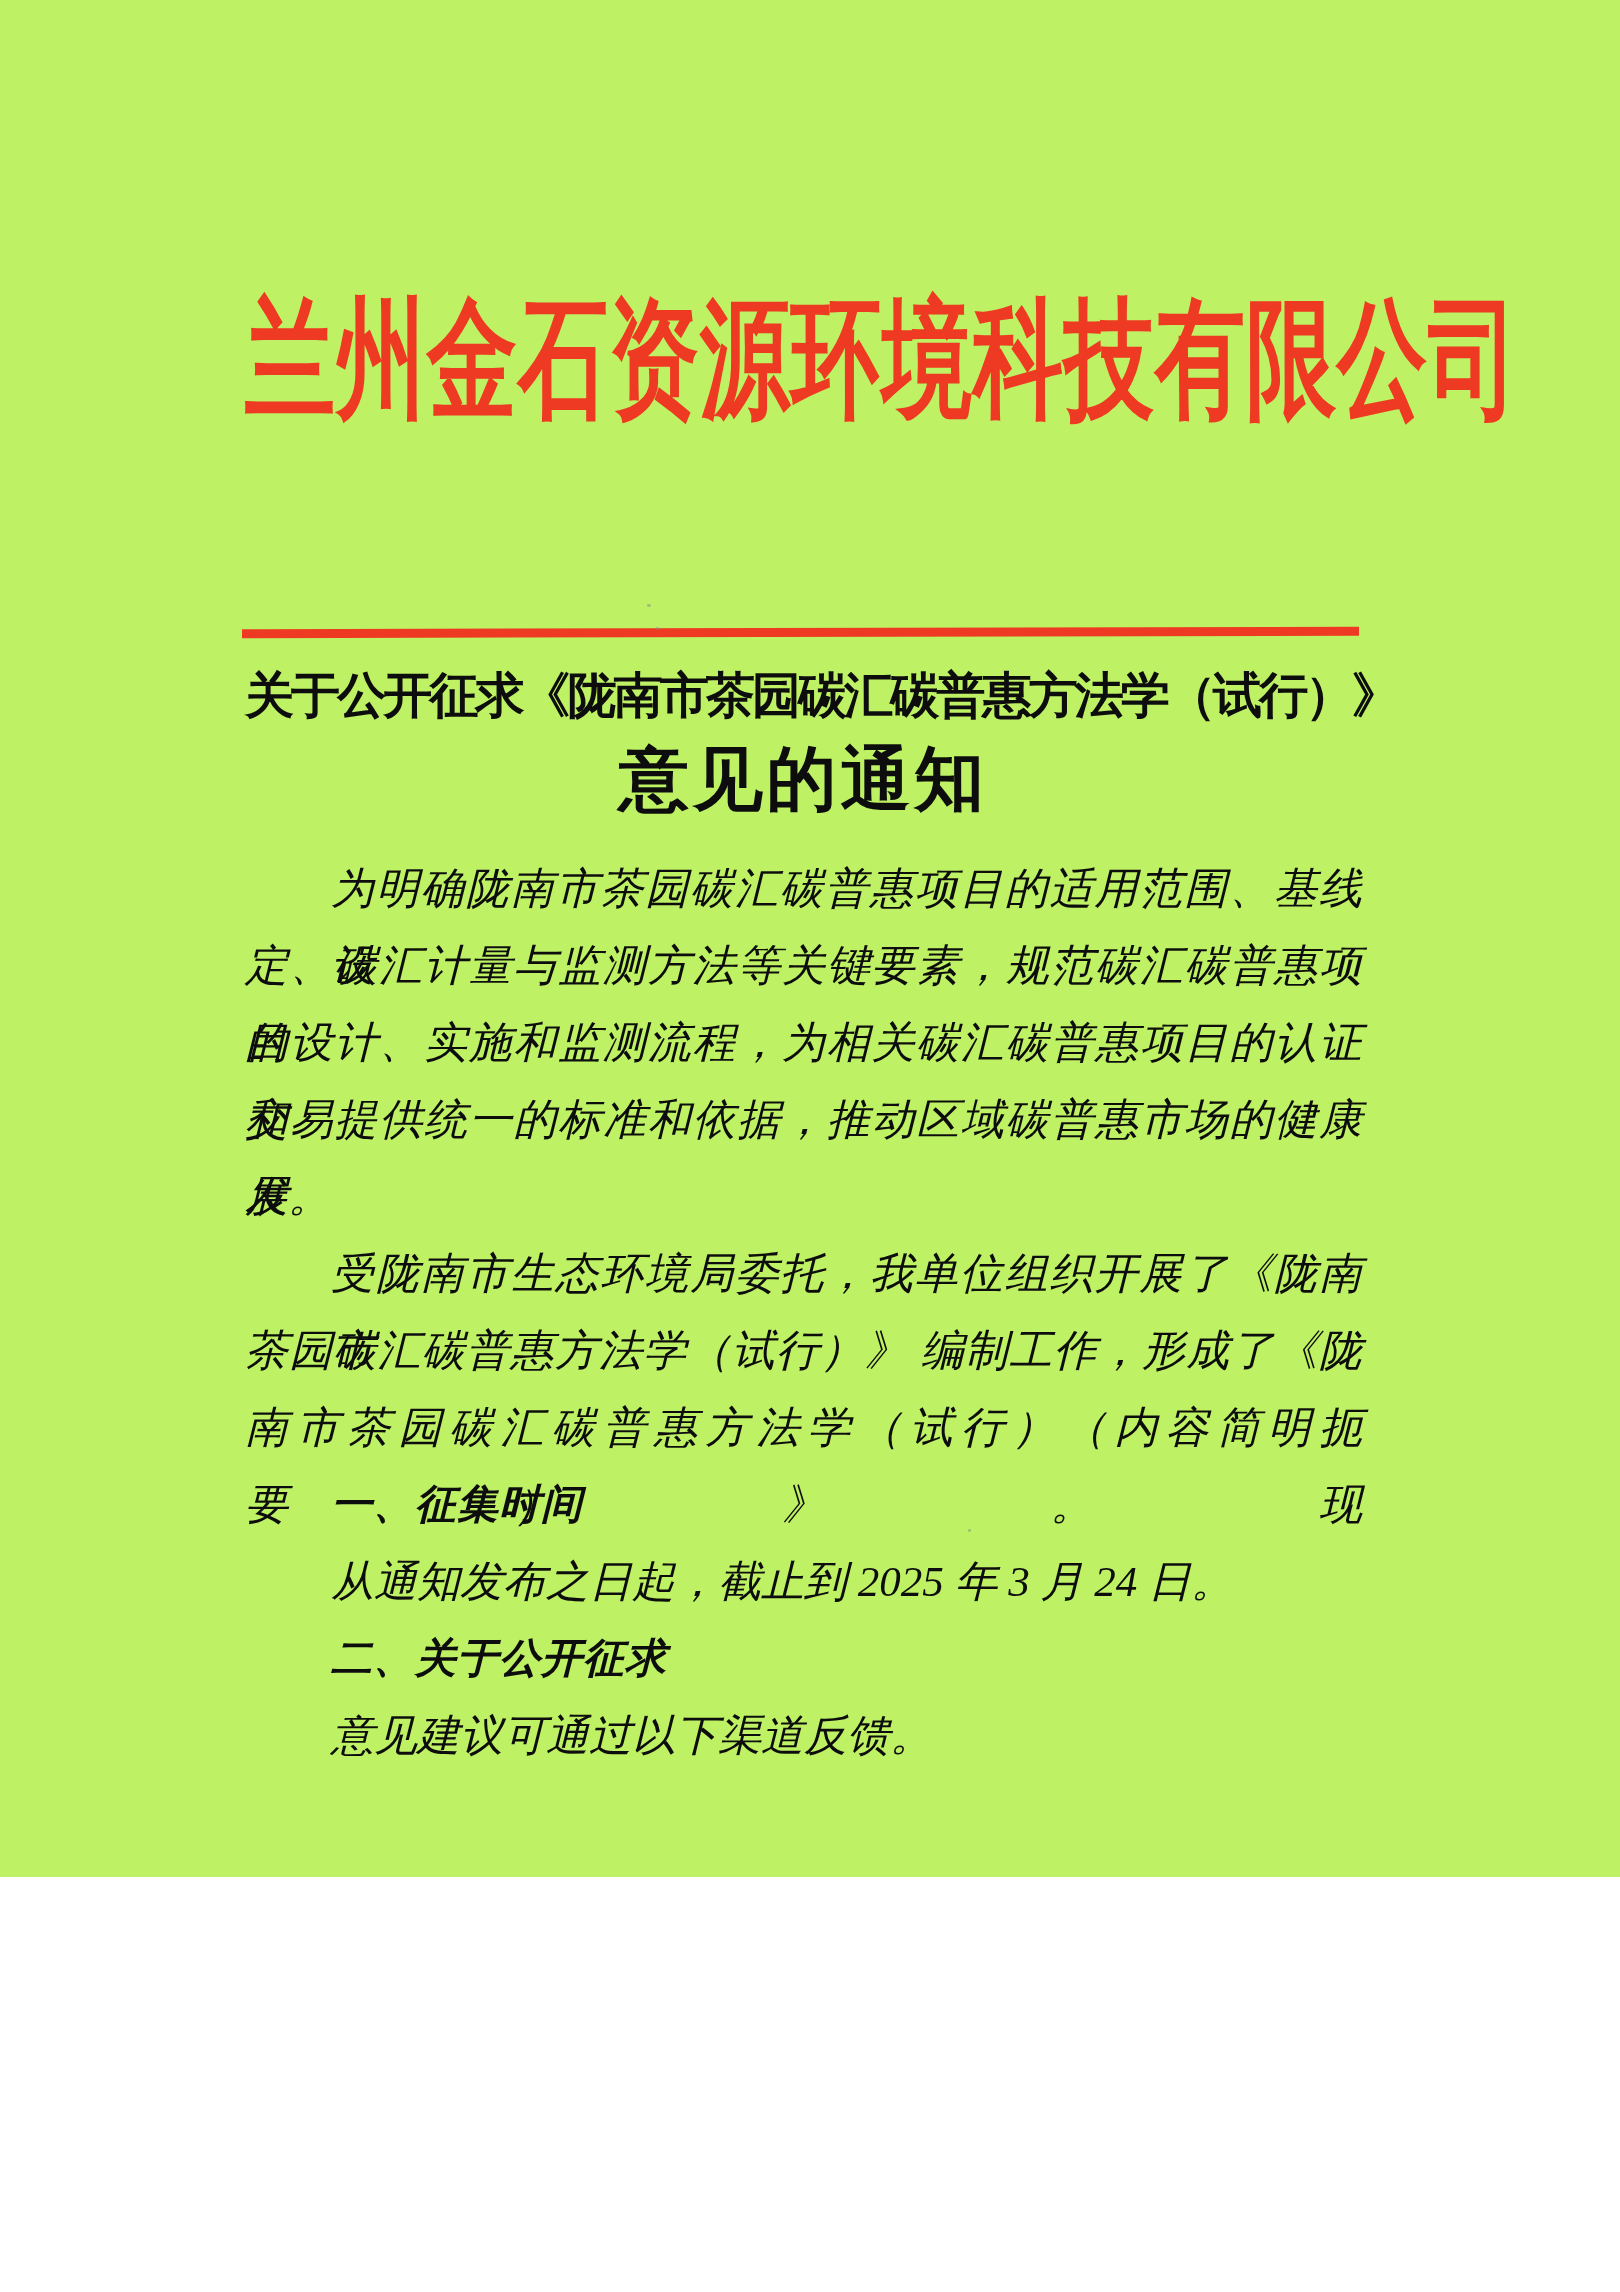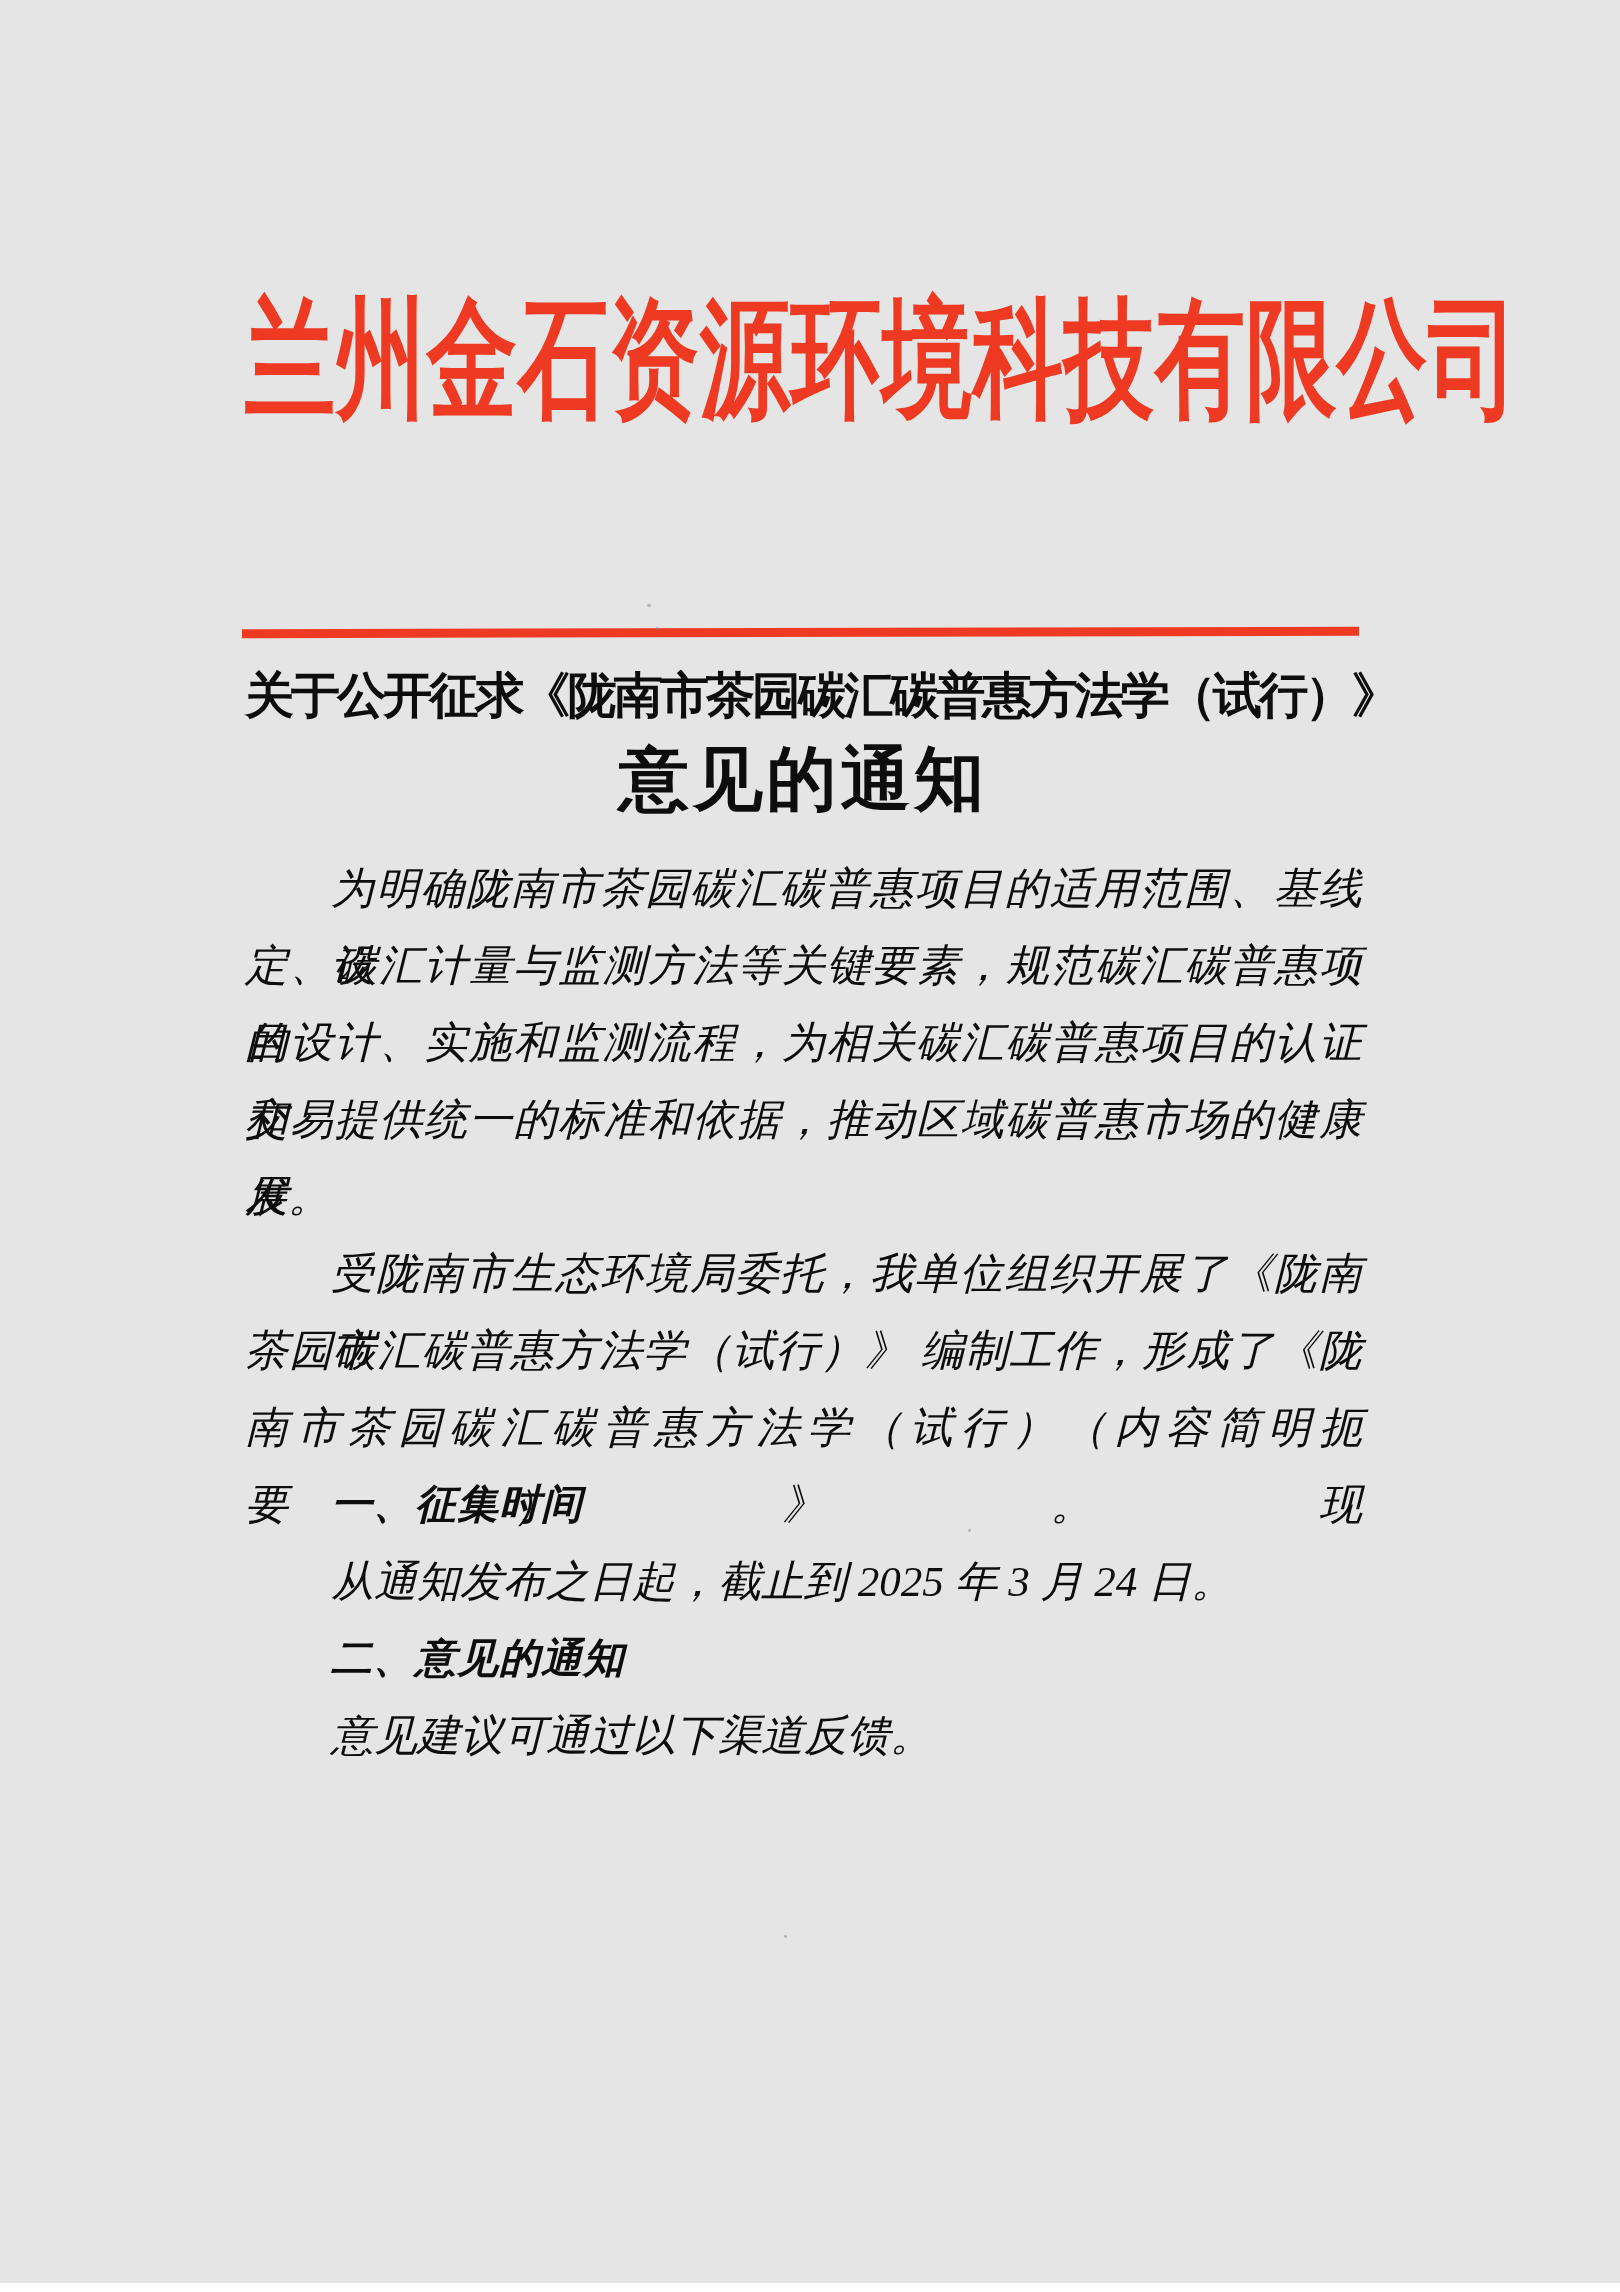--- a/index.html
+++ b/index.html
@@ -8,8 +8,8 @@
   .page {
     position: relative;
     width: 1620px;
-    height: 2283px;
-    background: #e5e5e5;
+    height: 1877px;
+    background: #bef264;
     overflow: hidden;
     font-family: "Liberation Serif", "DejaVu Serif", serif;
     color: #111111;

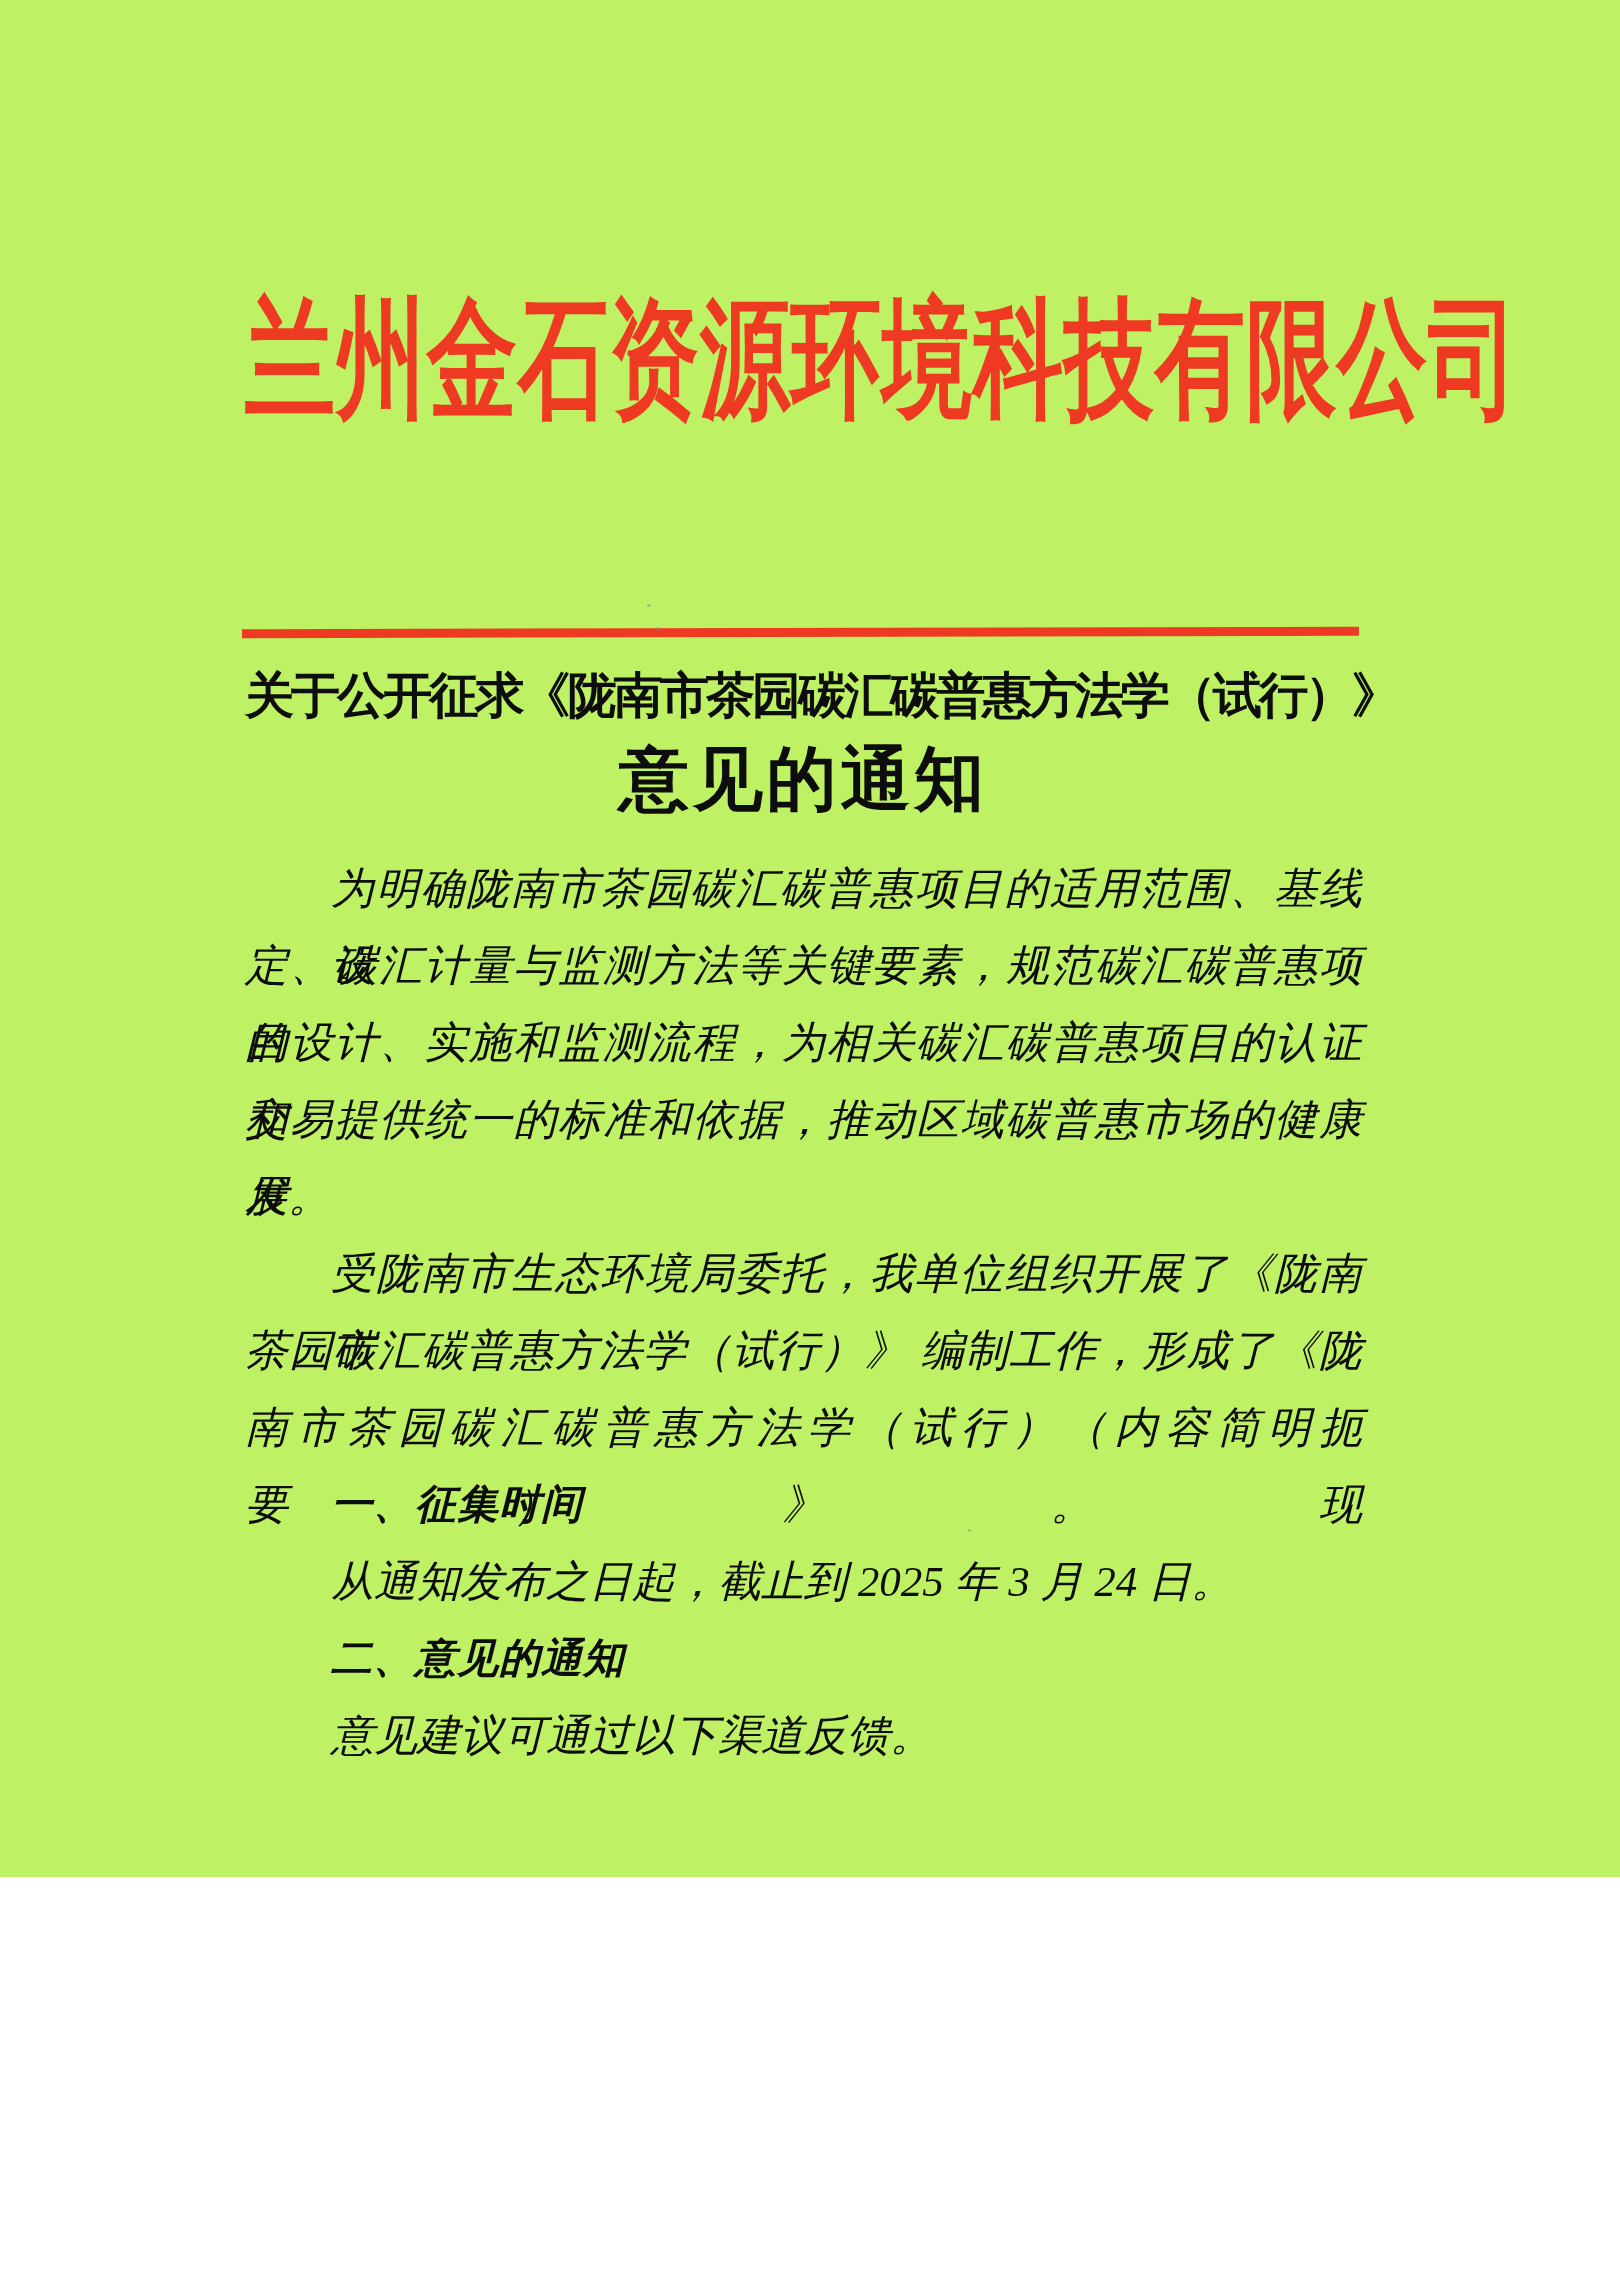--- a/index.html
+++ b/index.html
@@ -125,7 +125,7 @@
       <div class="line body justify">南市茶园碳汇碳普惠方法学（试行）（内容简明扼要）》。现</div>
       <div class="line heading indent">一、征集时间</div>
       <div class="line body indent">从通知发布之日起，截止到 2025 年 3 月 24 日。</div>
-      <div class="line heading indent">二、意见的通知</div>
+      <div class="line heading indent">二、关于公开征求</div>
       <div class="line body indent">意见建议可通过以下渠道反馈。</div>
     </div>
 

